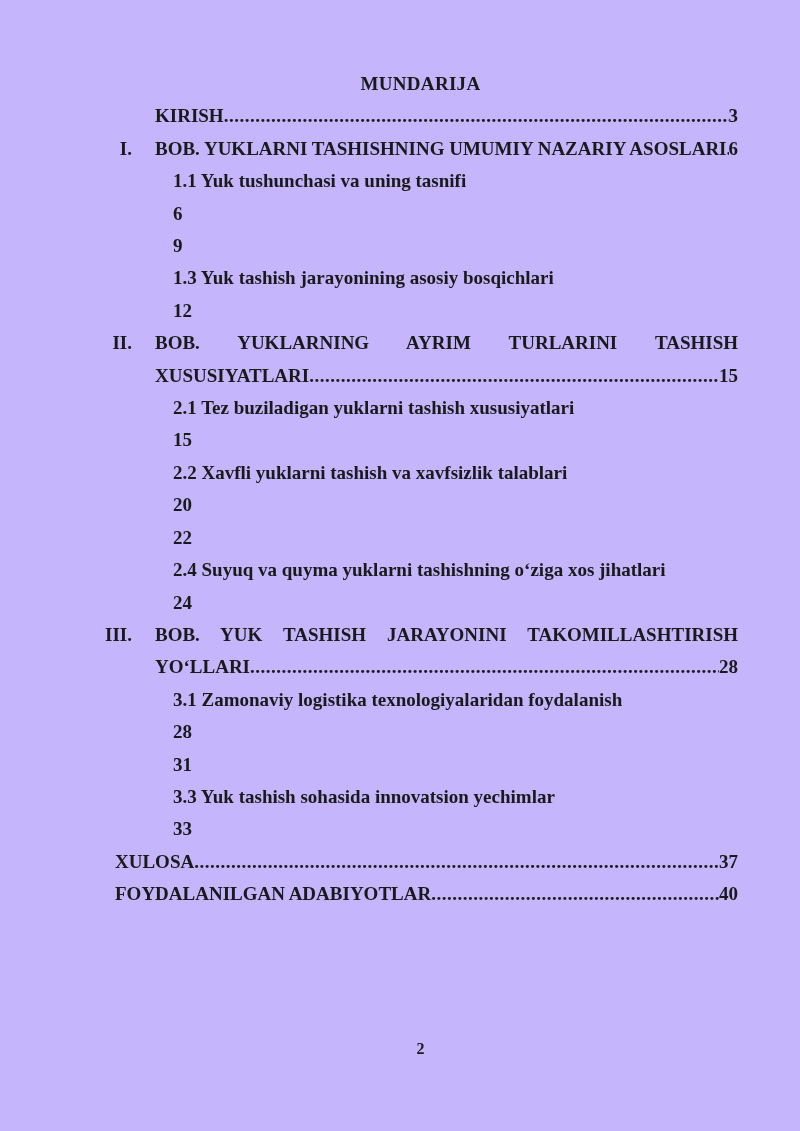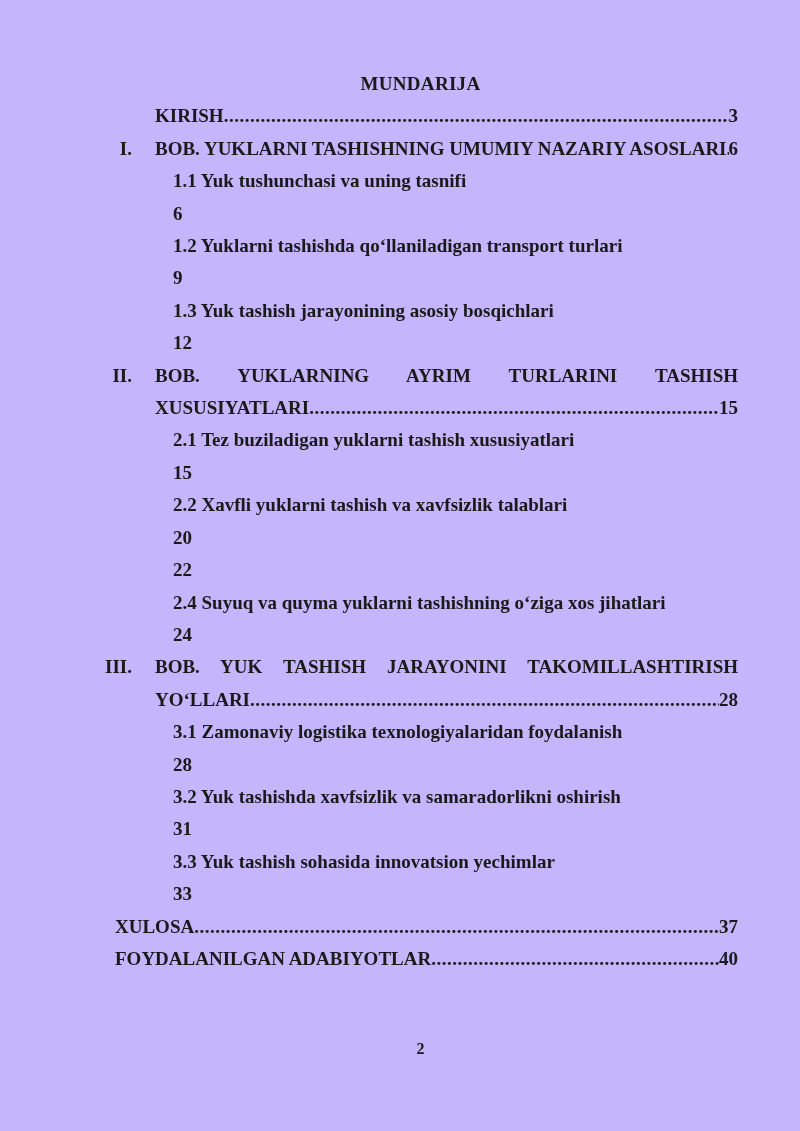--- a/index.html
+++ b/index.html
@@ -106,7 +106,6 @@
     </div>
 
     <div class="entry indent-sub flexline">
-      <span class="label">1.2 Yuklarni tashishda qo‘llaniladigan transport turlari</span>
       <span class="dots">..........................................................................................................................................................</span>
       <span class="pagenum">9</span>
     </div>

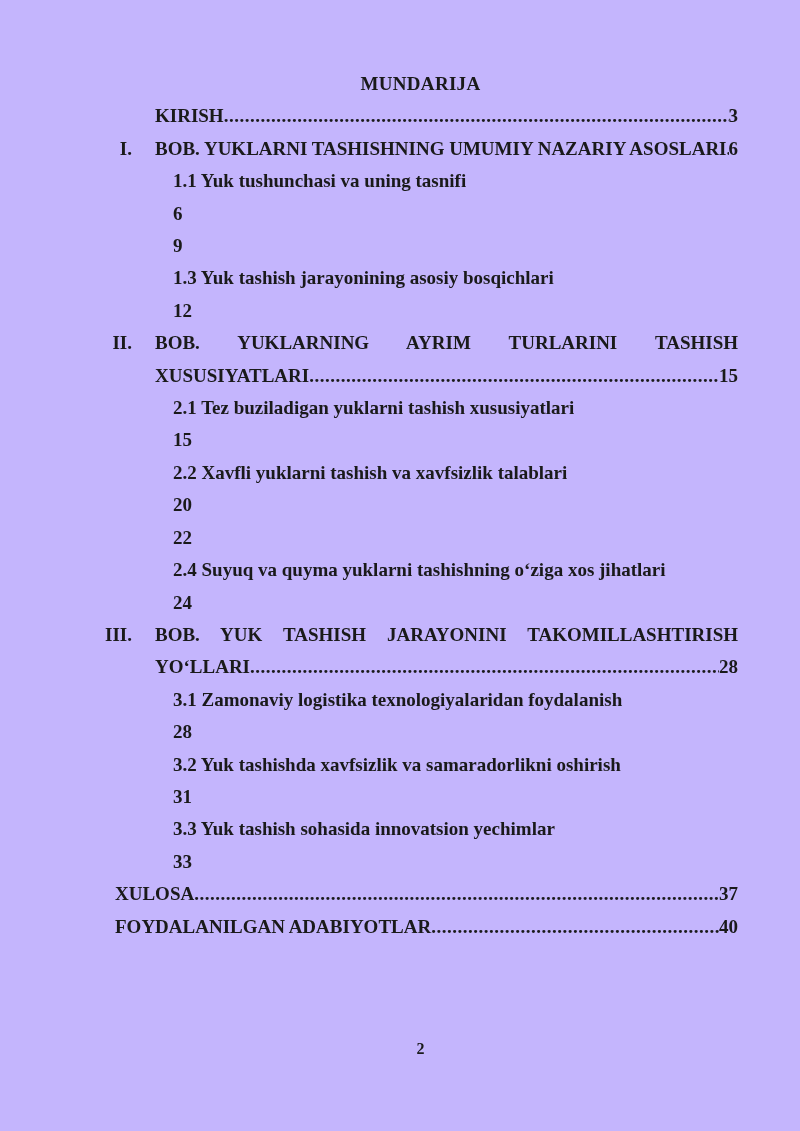--- a/index.html
+++ b/index.html
@@ -166,7 +166,6 @@
     </div>
 
     <div class="entry indent-sub flexline">
-      <span class="label">3.2 Yuk tashishda xavfsizlik va samaradorlikni oshirish</span>
       <span class="dots">..........................................................................................................................................................</span>
       <span class="pagenum">31</span>
     </div>

